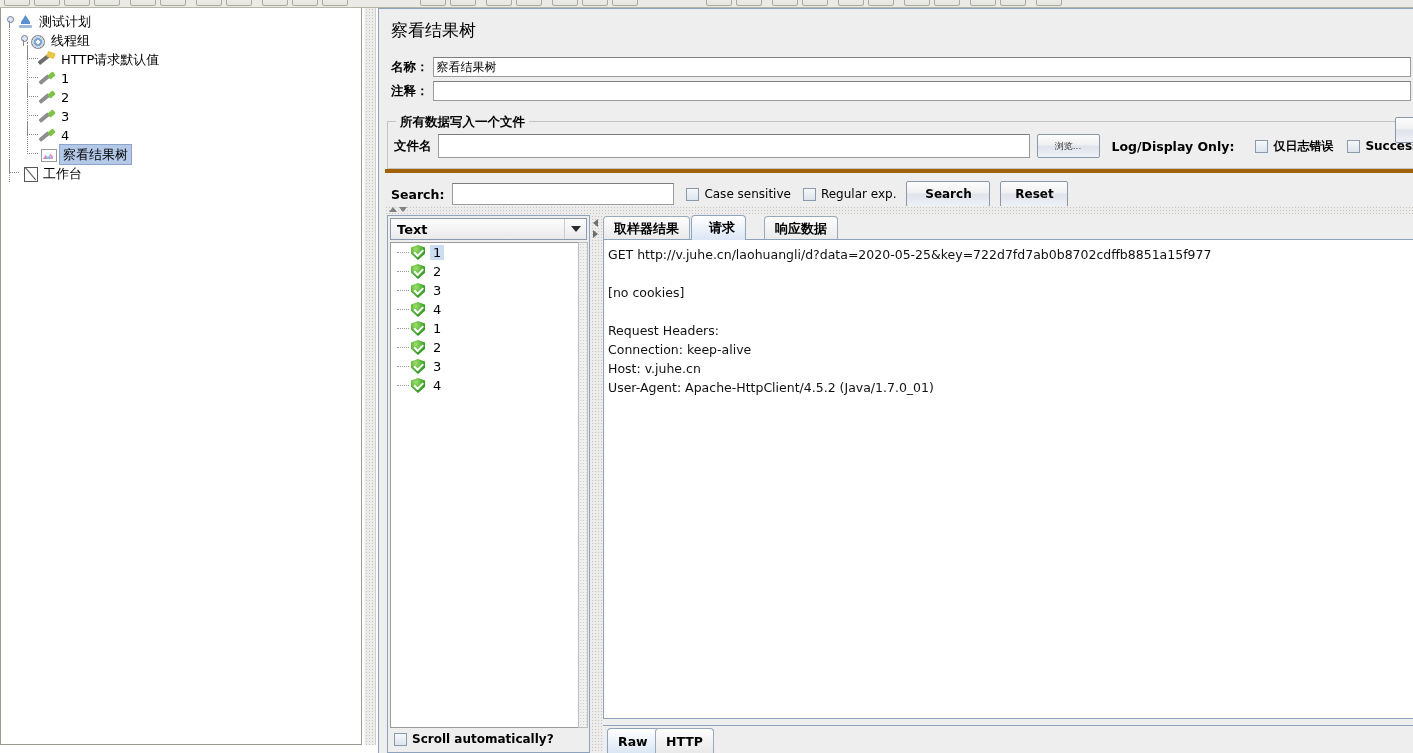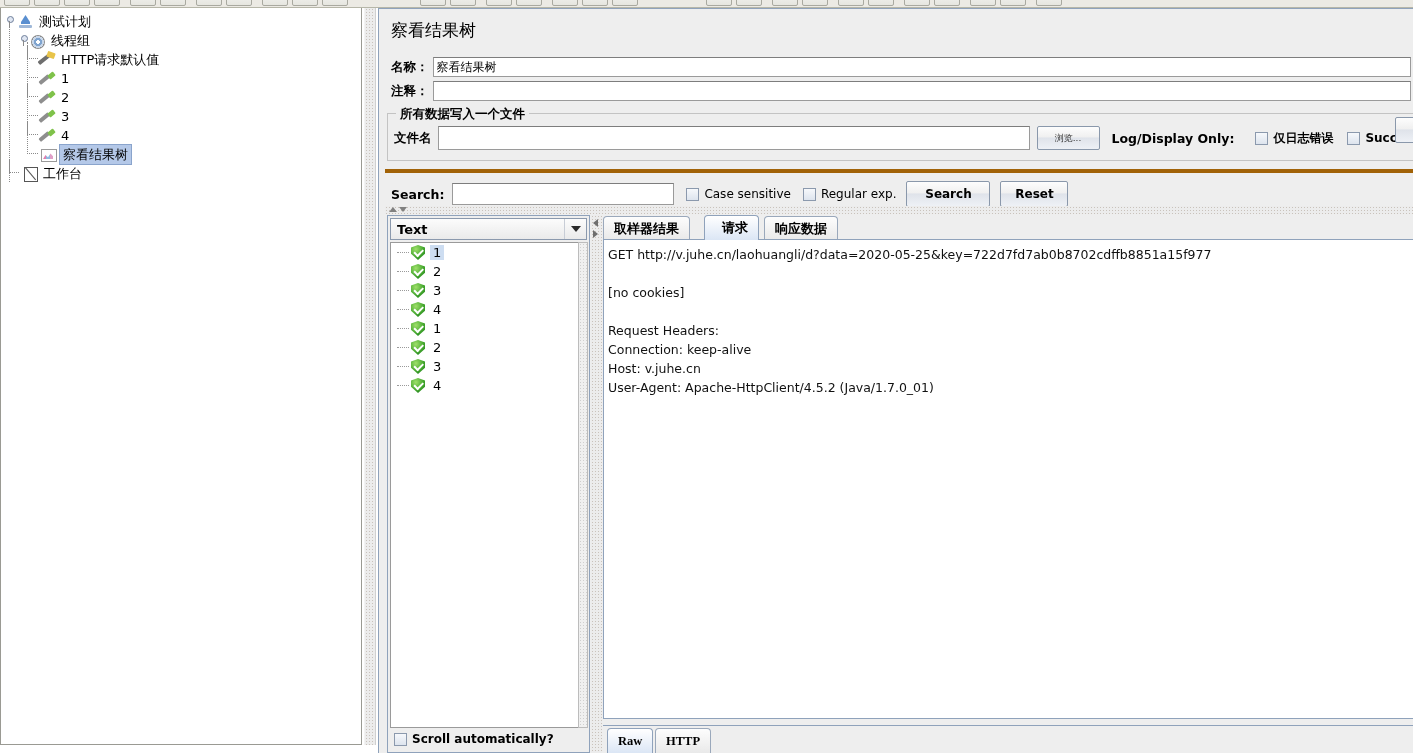--- a/index.html
+++ b/index.html
@@ -504,7 +504,7 @@
       <input class="txtinput" style="width: 985px; margin-left: 4px;" type="text" value="">
     </div>
 
-    <div class="groupbox" style="left:8px; top:104px; width:1027px; height:48px;">
+    <div class="groupbox" style="left:8px; top:112px; width:1027px; height:48px;">
       <span class="groupbox-title">所有数据写入一个文件</span>
       <div style="position:absolute; left:6px; top:12px; display:flex; align-items:center;">
         <span class="field-label">文件名</span>

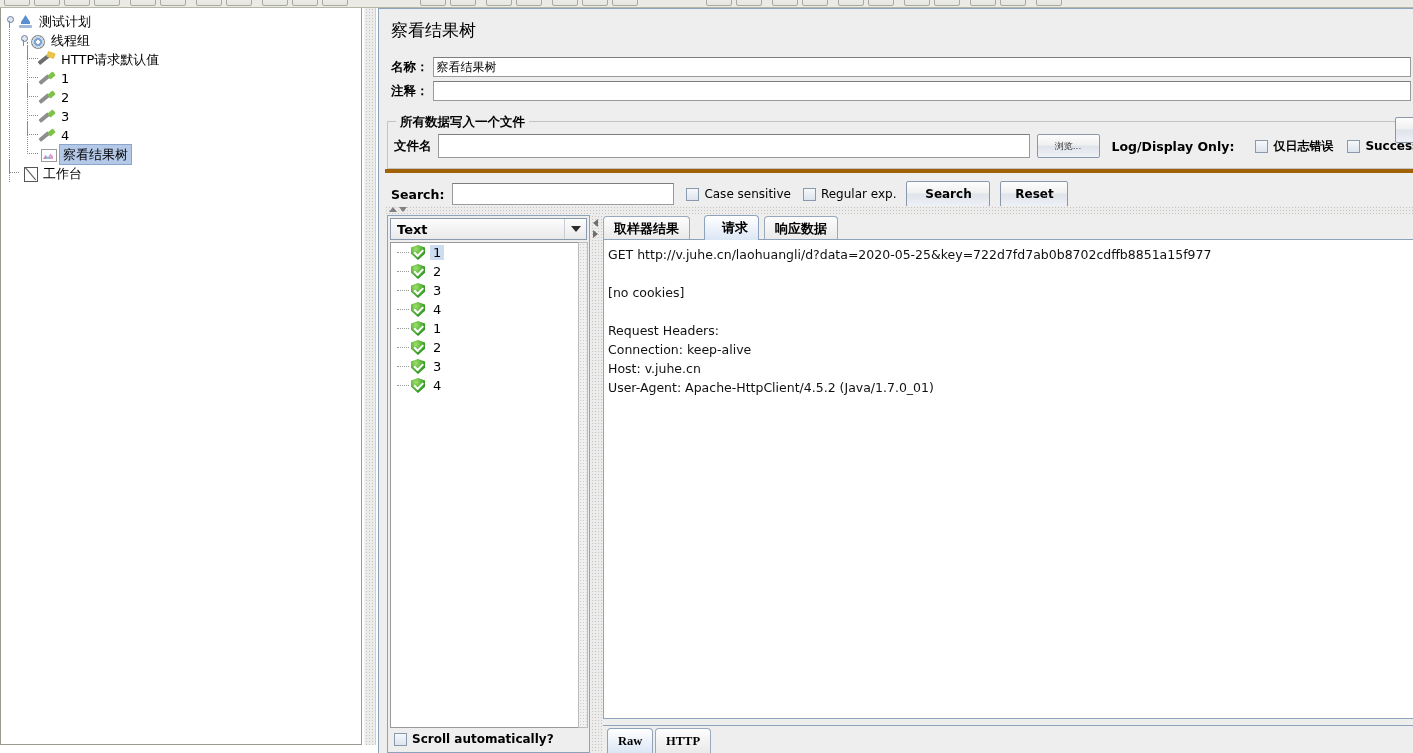--- a/index.html
+++ b/index.html
@@ -611,7 +611,7 @@
     <div class="tabpanel">
       <div class="tabstrip">
         <div class="tab" style="left:0px;">取样器结果</div>
-        <div class="tab active" style="left:101px;padding-left:17px;">请求</div>
+        <div class="tab active" style="left:88px;padding-left:17px;">请求</div>
         <div class="tab" style="left:161px;">响应数据</div>
       </div>
 

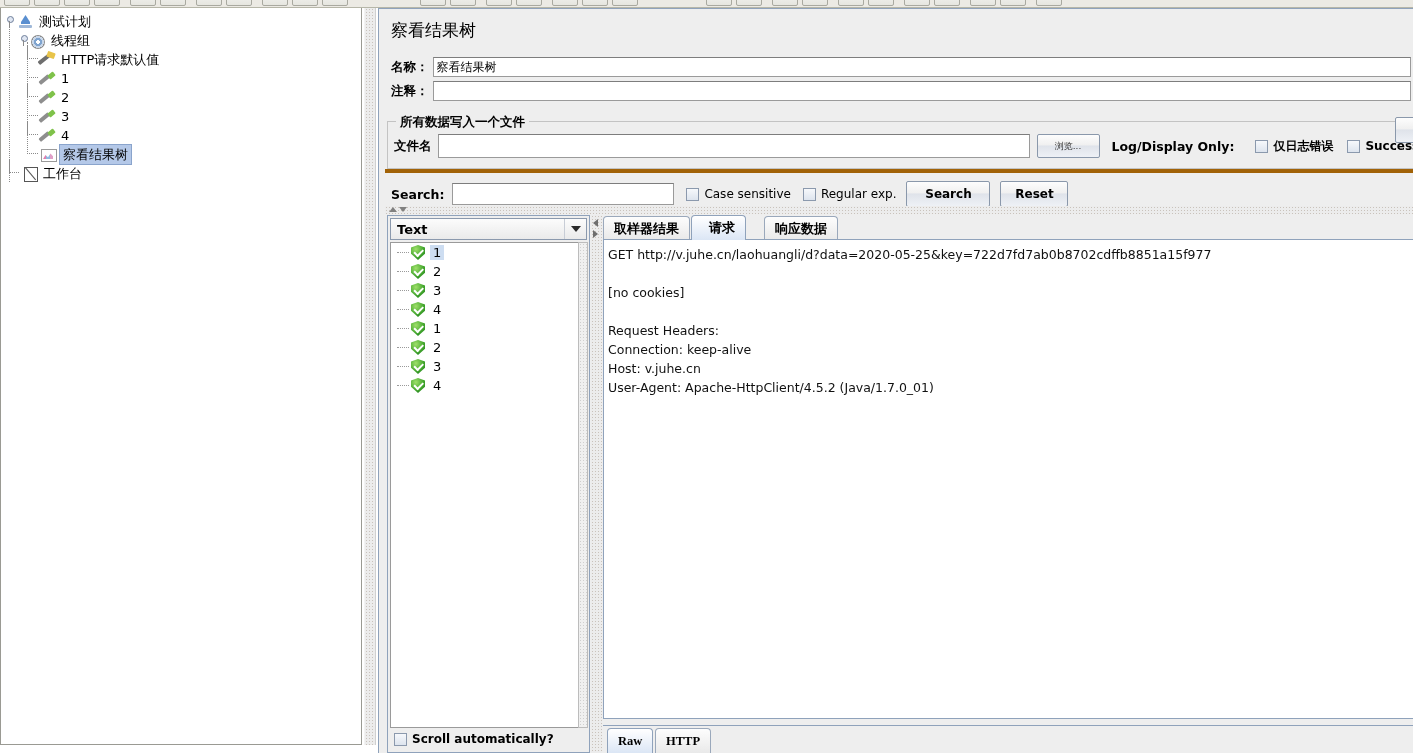--- a/index.html
+++ b/index.html
@@ -368,7 +368,6 @@
     border: 1px solid #9aa8bb;
     border-bottom: none;
     border-radius: 4px 4px 0 0;
-    font-family: Liberation Serif, serif;
   }
   .btab.active {
     background: linear-gradient(#ffffff, #dbe6f5);

